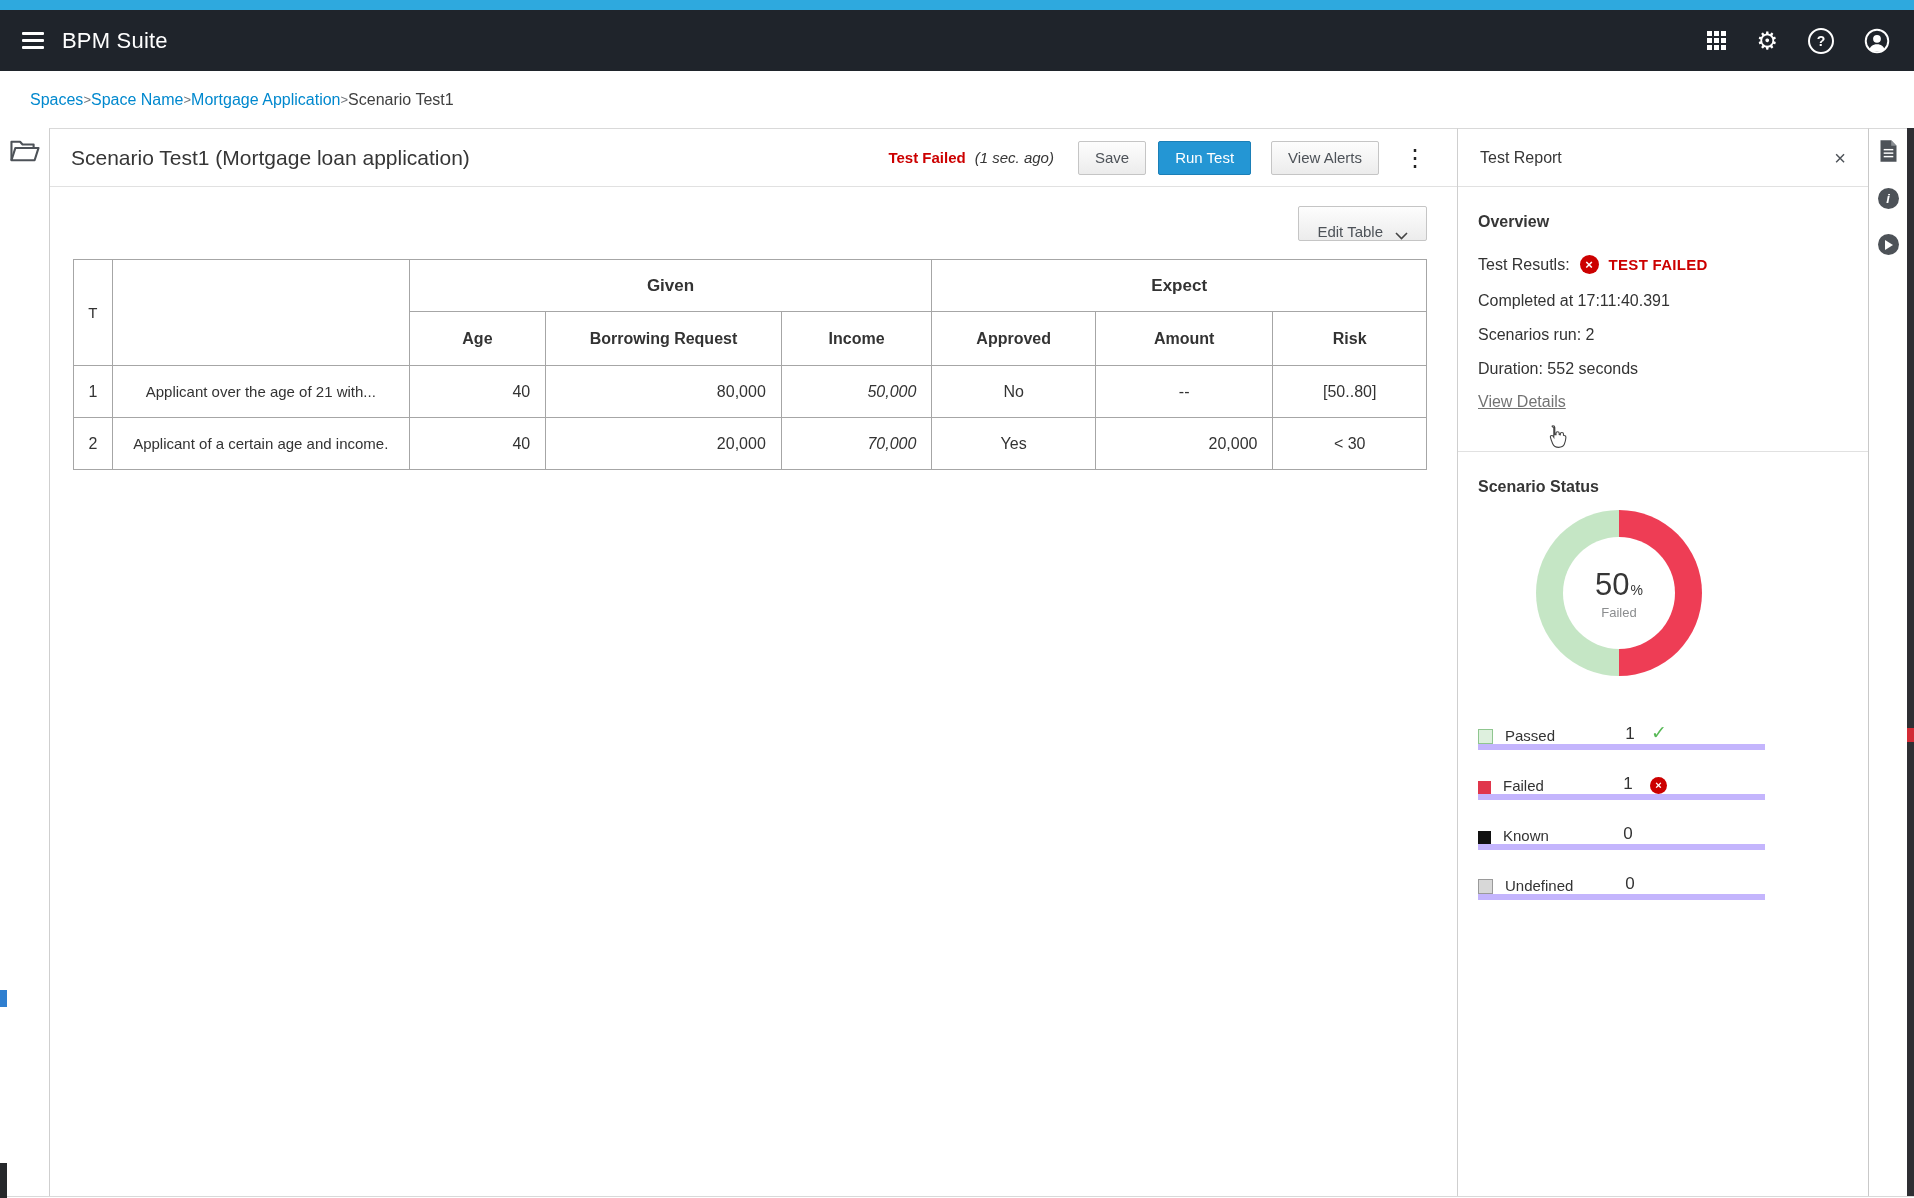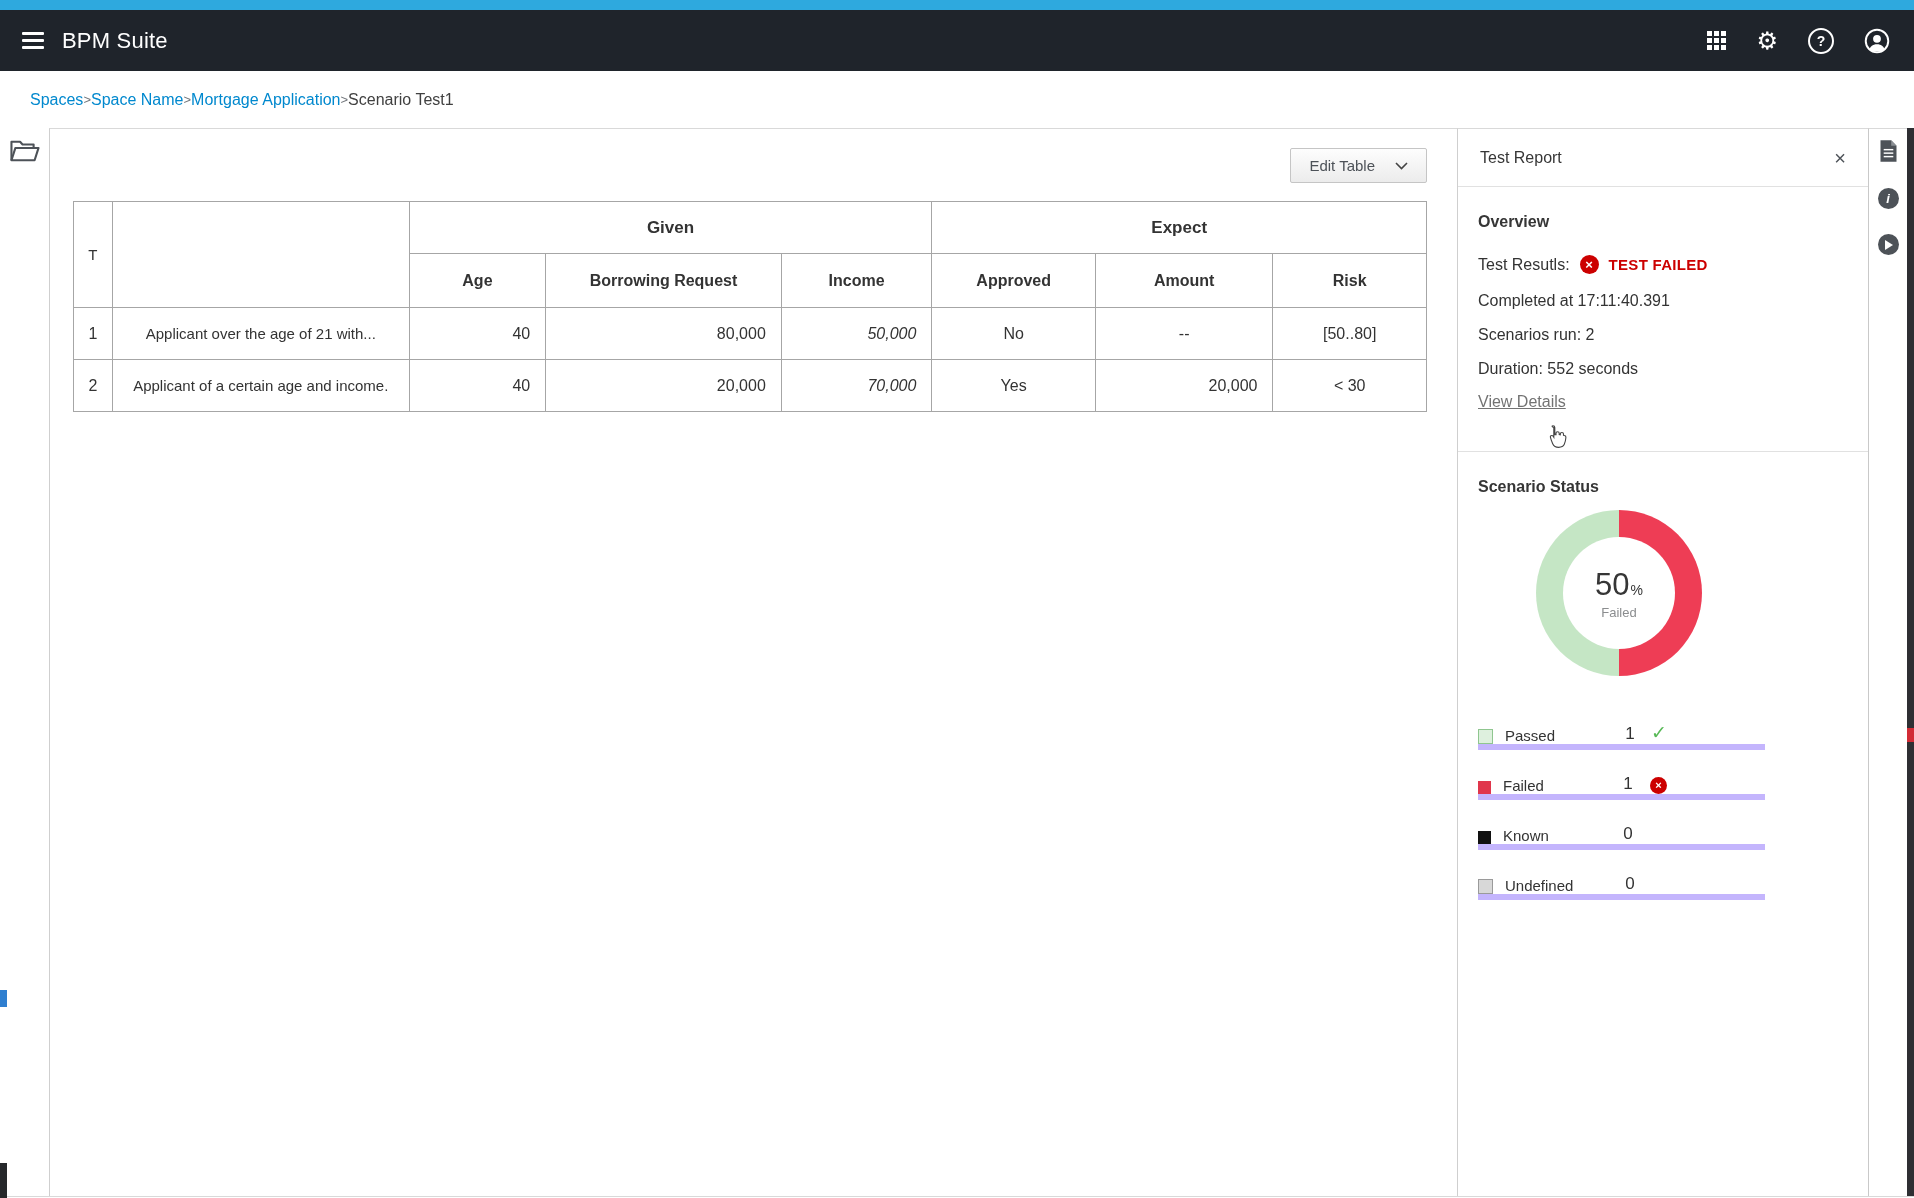--- a/index.html
+++ b/index.html
@@ -164,6 +164,15 @@
   </div>
 
   <section class="card">
+    <div class="title-row">
+      <h1 class="page-title" style="margin:0;">Scenario Test1 (Mortgage loan application)</h1>
+      <span class="status-label">Test Failed</span>
+      <span class="status-time">(1 sec. ago)</span>
+      <button class="btn btn-save">Save</button>
+      <button class="btn btn-primary">Run Test</button>
+      <button class="btn btn-alerts">View Alerts</button>
+      <span class="kebab-icon">⋮</span>
+    </div>
 
     <div class="card-content">
       <div class="edit-row">

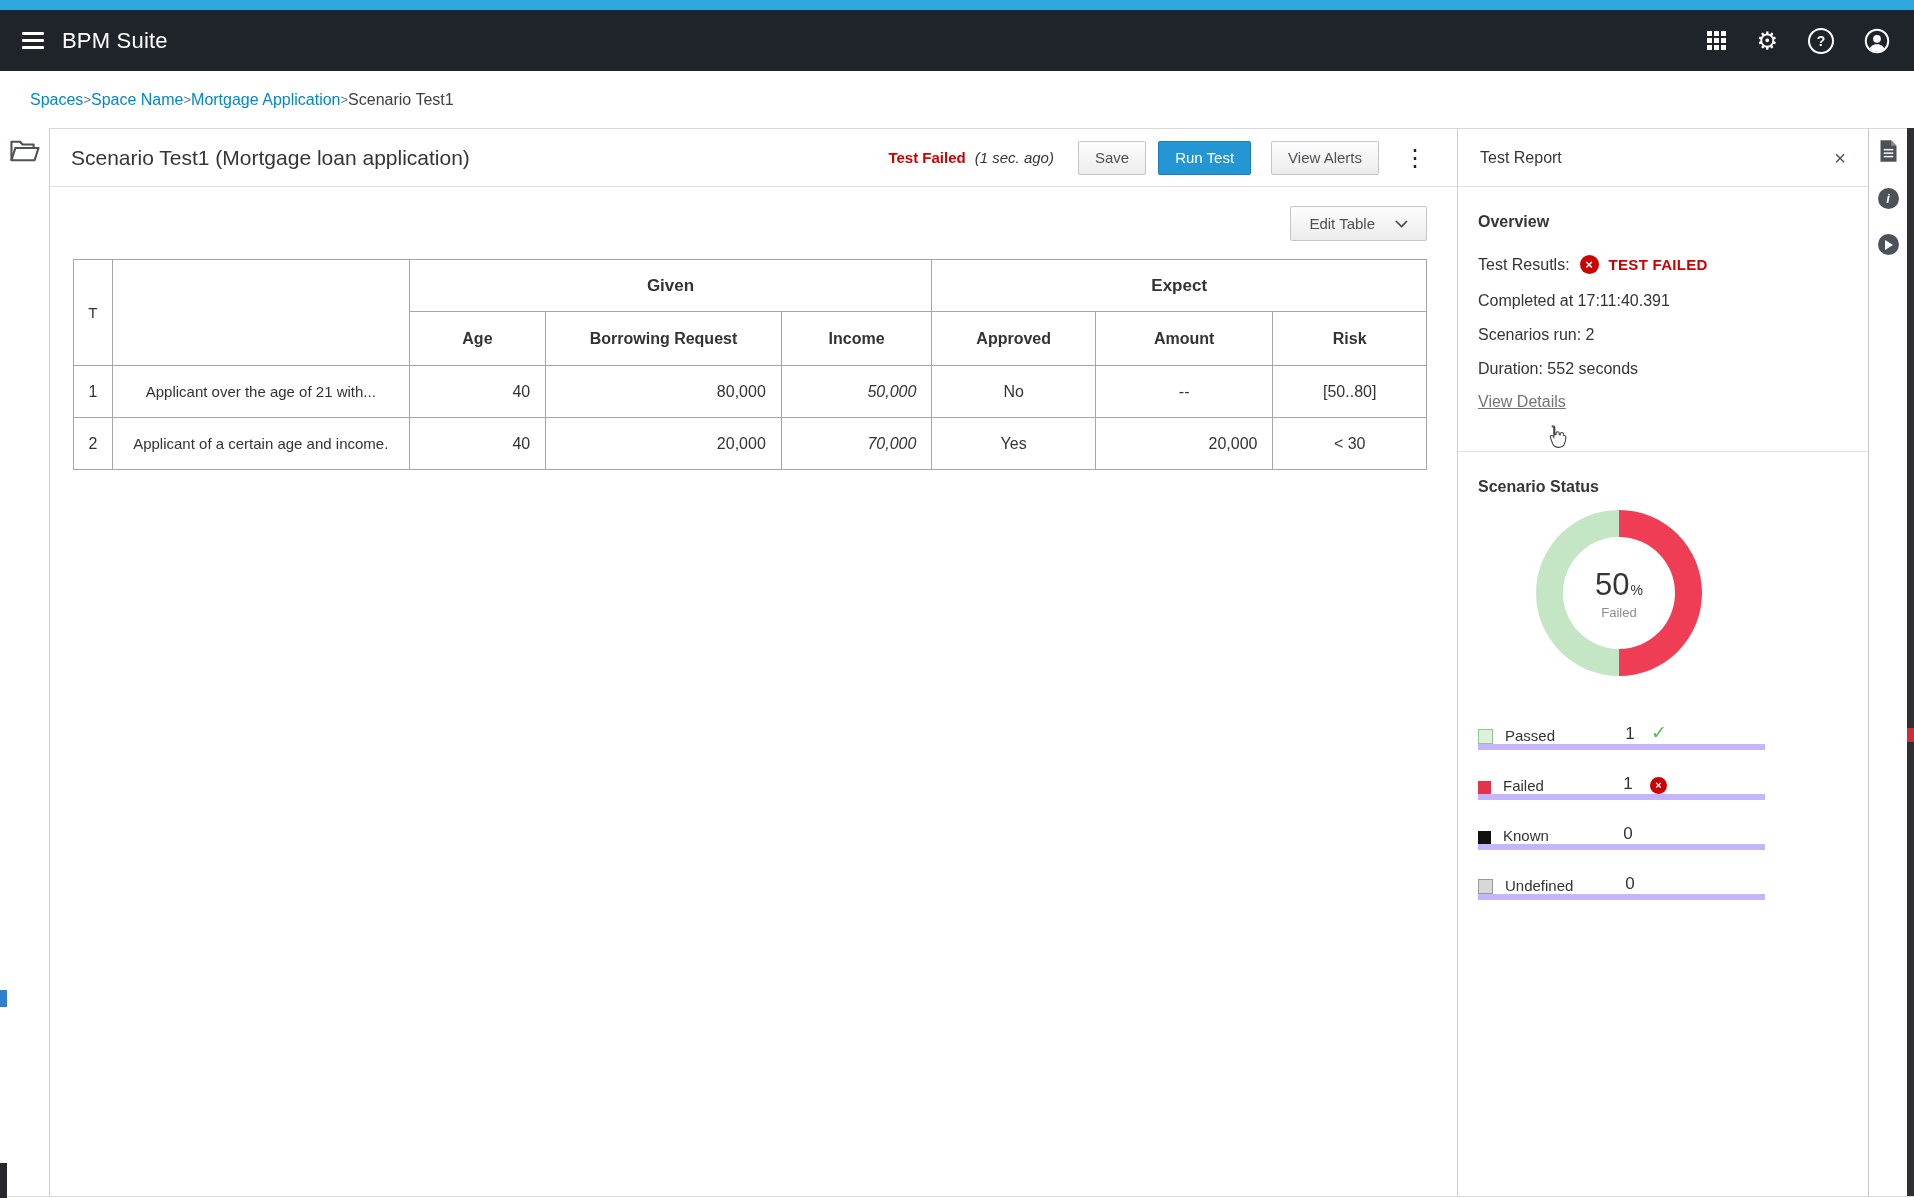--- a/index.html
+++ b/index.html
@@ -41,7 +41,7 @@
   .kebab-icon{margin-left:24px;font-size:24px;color:#222;cursor:pointer;line-height:1;}
   .card-content{padding:19px 30px 0 23px;}
   .edit-row{display:flex;justify-content:flex-end;margin-bottom:18px;}
-  .btn-edit{display:flex;align-items:center;gap:20px;height:35px;padding:0 18px;}
+  .btn-edit{display:flex;align-items:flex-end;gap:12px;height:35px;padding:0 18px;}
   
   table.scn{border-collapse:collapse;font-size:16px;color:#333;table-layout:fixed;}
   table.scn th,table.scn td{border:1px solid #a6a6a6;background:#fff;overflow:hidden;white-space:nowrap;}

